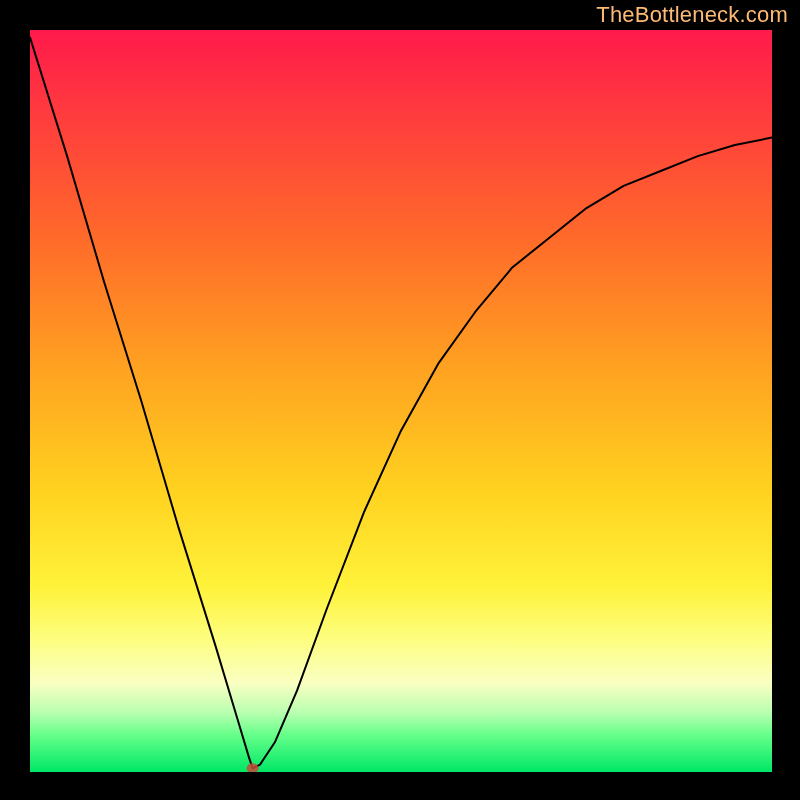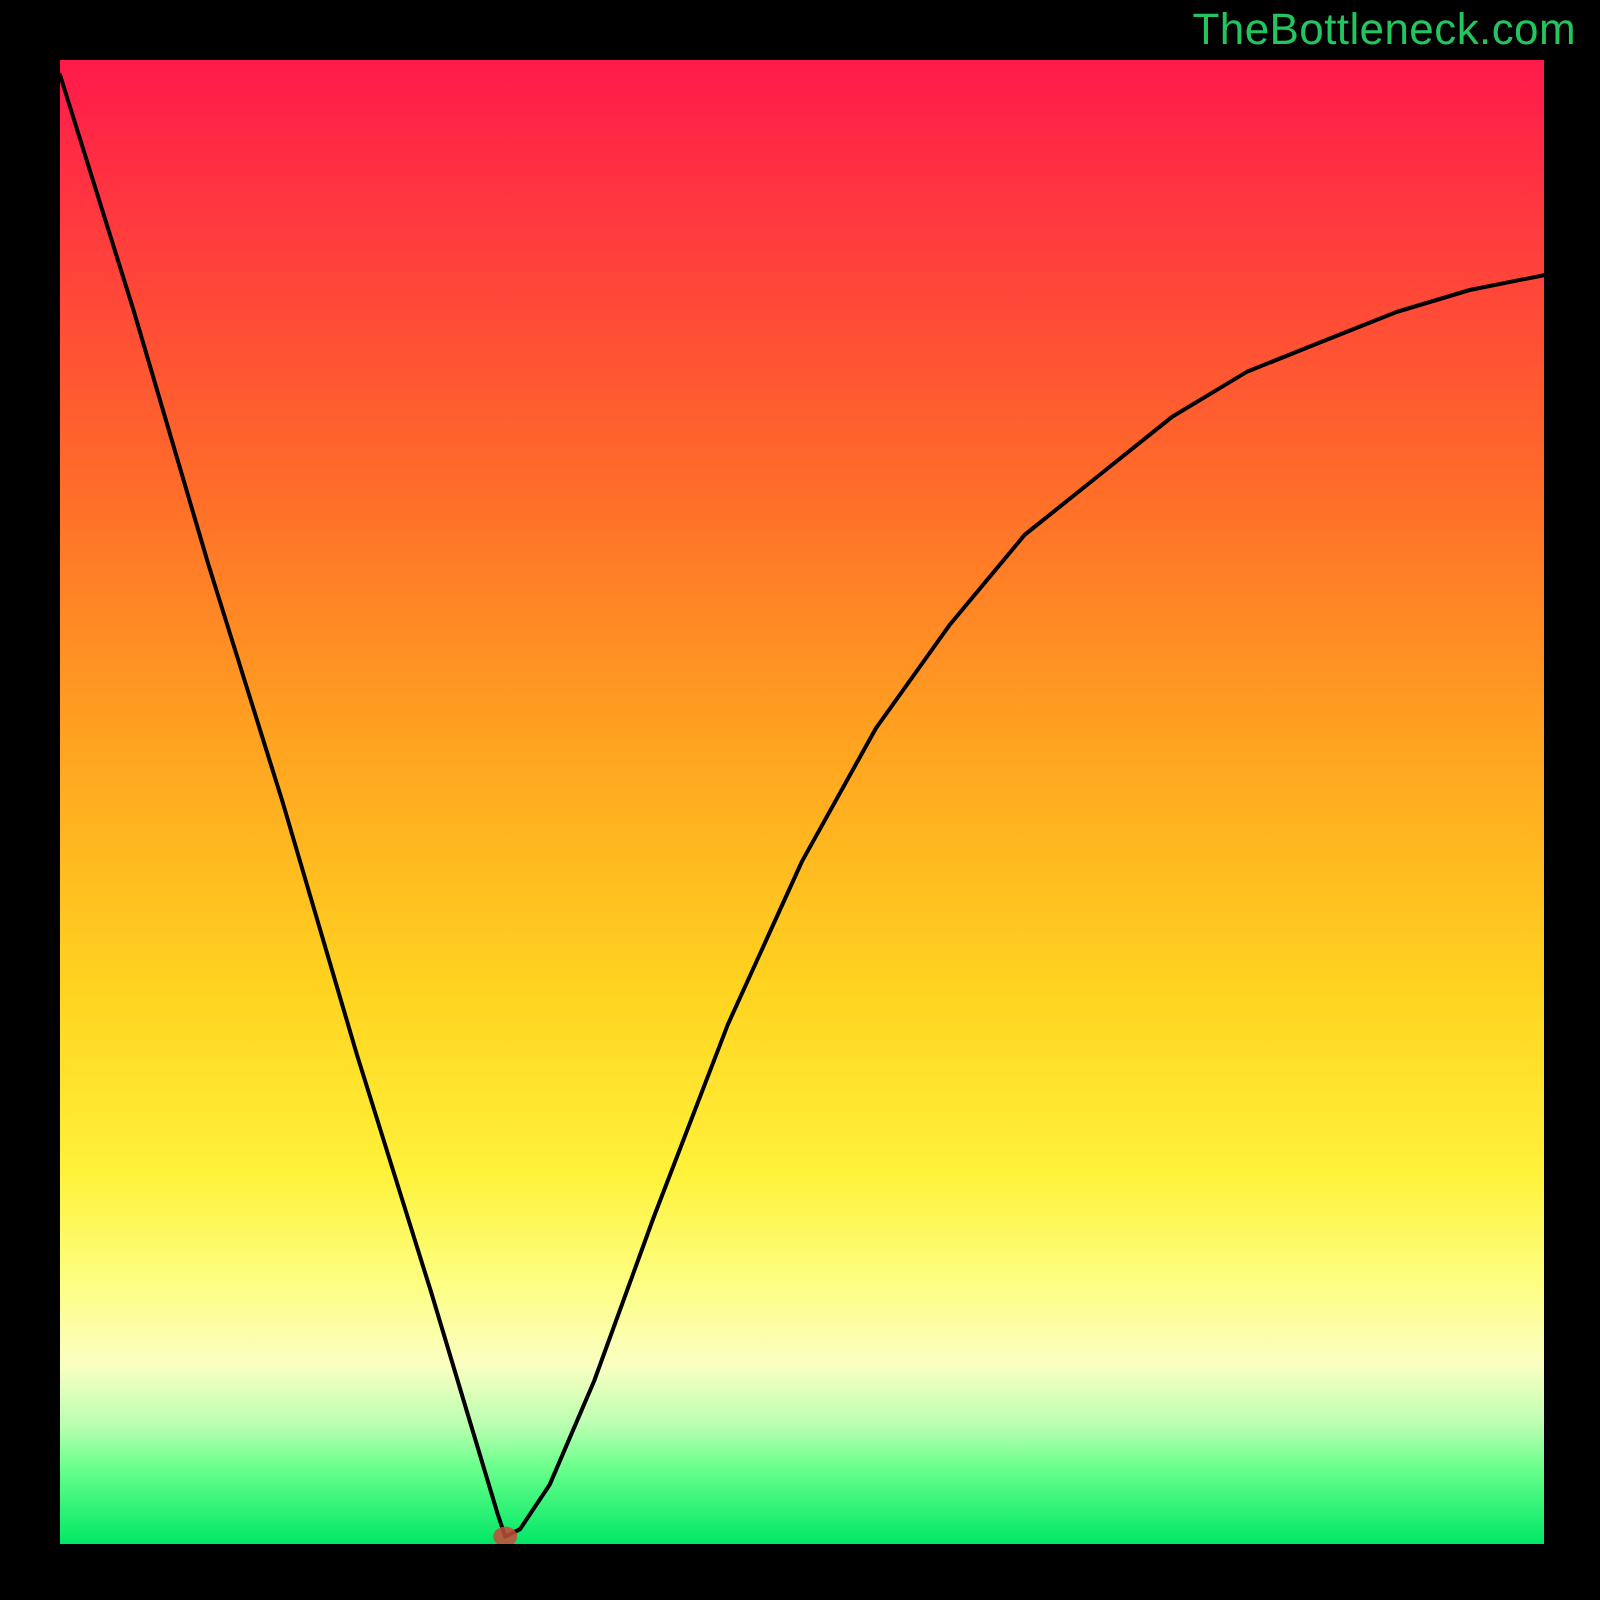--- a/index.html
+++ b/index.html
@@ -21,7 +21,7 @@
     position: absolute;
     top: 2px;
     right: 12px;
-    color: #22c55e;
+    color: #fdba74;
     font-size: 22px;
     font-weight: 500;
     letter-spacing: 0.2px;

